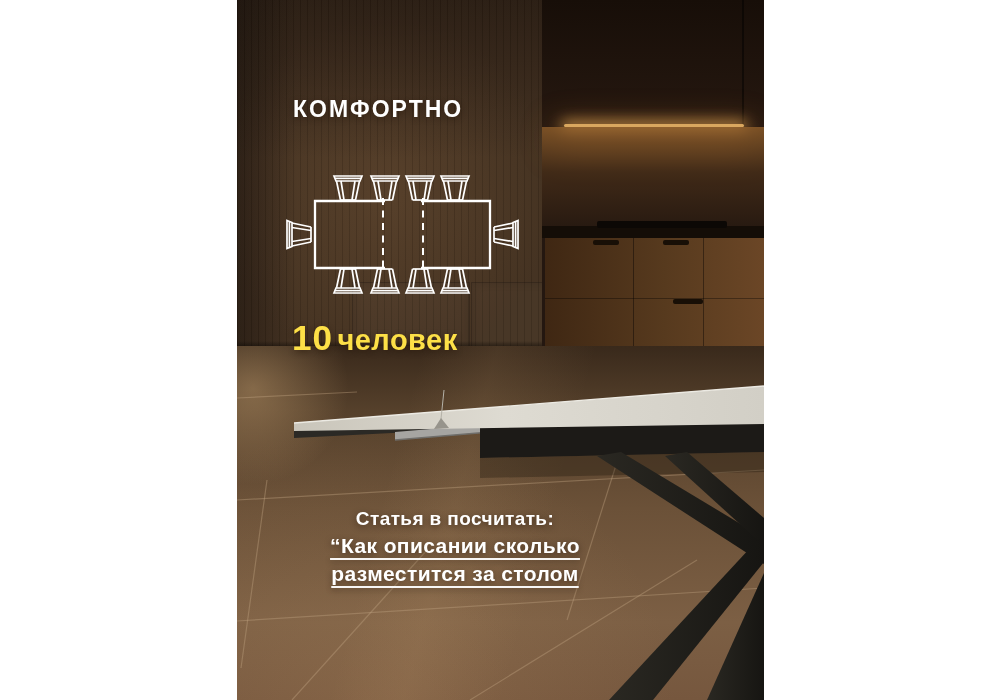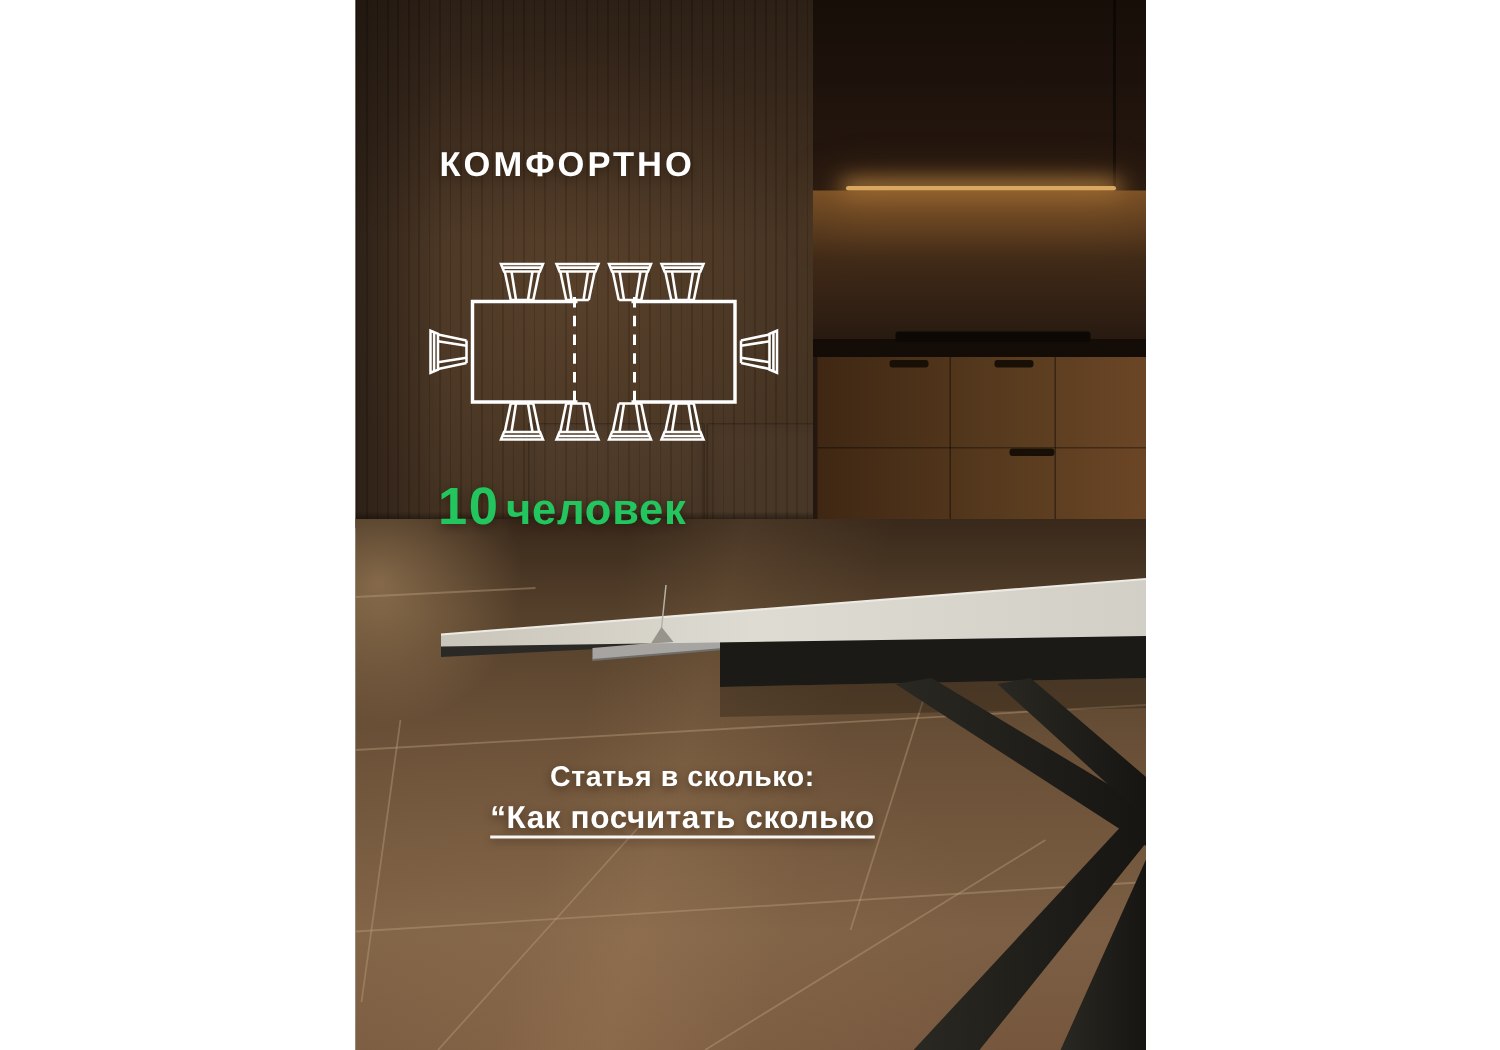--- a/index.html
+++ b/index.html
@@ -57,7 +57,7 @@
   .headline{position:absolute;left:56px;top:94px;color:#ffffff;font-weight:800;
     font-size:23px;line-height:30px;letter-spacing:2px;
     text-shadow:0 2px 6px rgba(30,15,5,0.45);}
-  .capacity{position:absolute;left:55px;top:318px;color:#22c55e;font-weight:800;
+  .capacity{position:absolute;left:55px;top:318px;color:#fde047;font-weight:800;
     text-shadow:0 2px 6px rgba(30,15,5,0.45);white-space:nowrap;}
   .capacity .num{font-size:35px;letter-spacing:1px;}
   .capacity .unit{font-size:29px;letter-spacing:0.5px;}

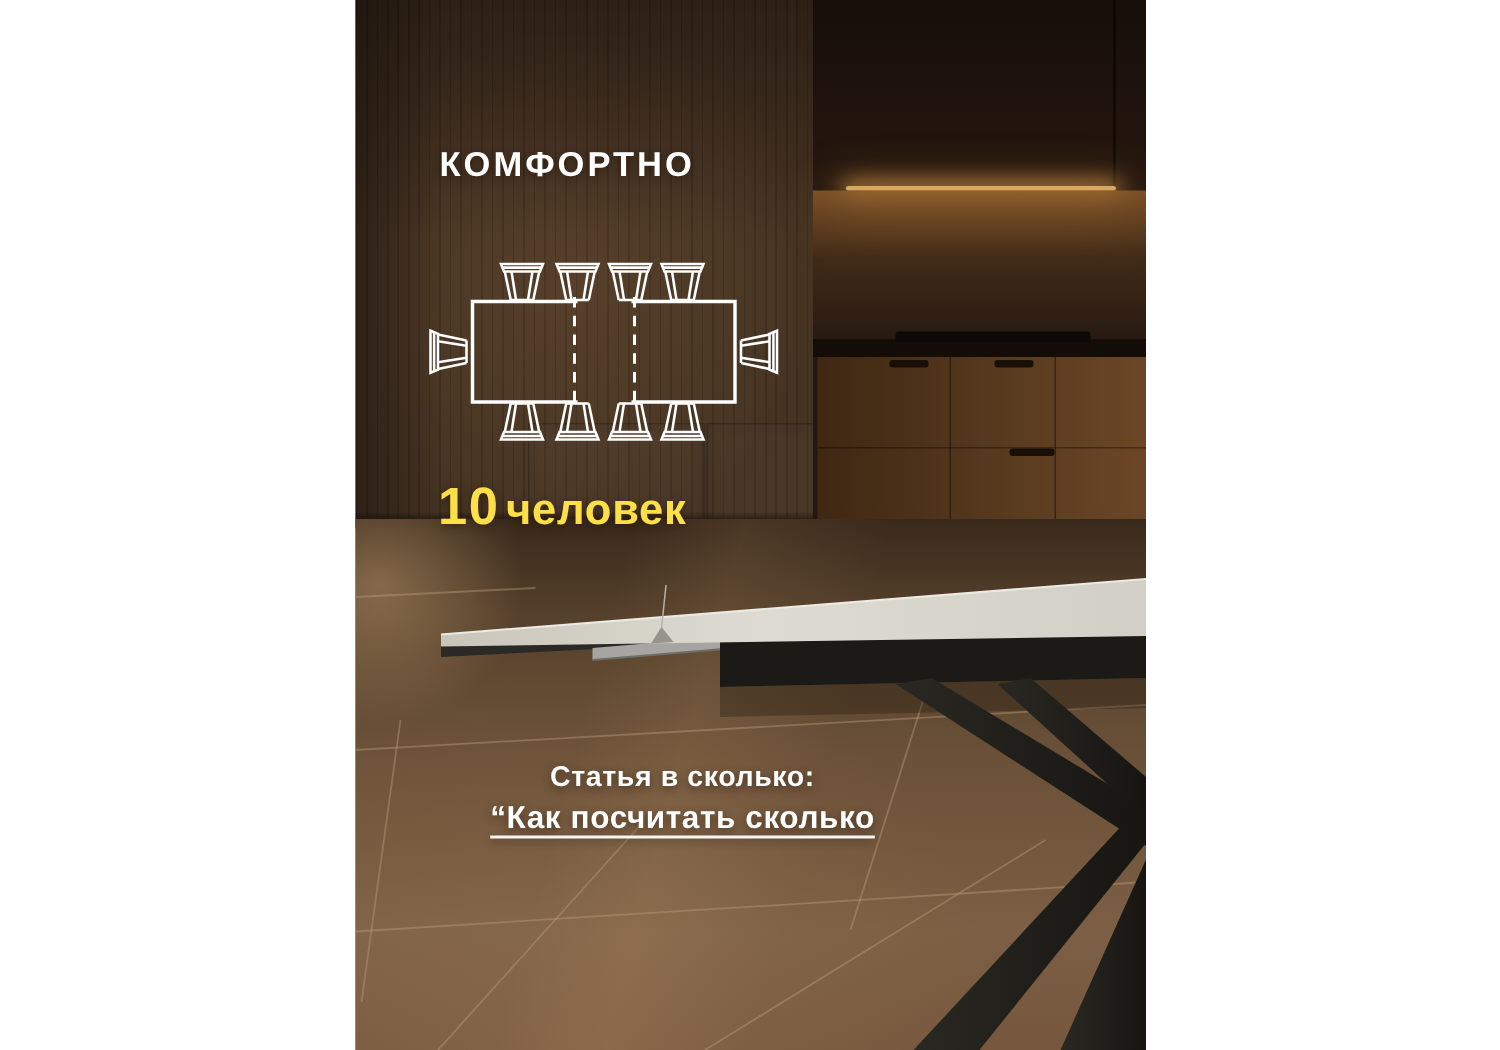--- a/index.html
+++ b/index.html
@@ -193,7 +193,7 @@
     </div>
 
     <div class="footer">
-      <div class="intro">Статья в сколько:</div>
+      <div class="intro">Статья в посчитать:</div>
       <div class="quote">
         <span>“Как посчитать сколько</span>
       </div>

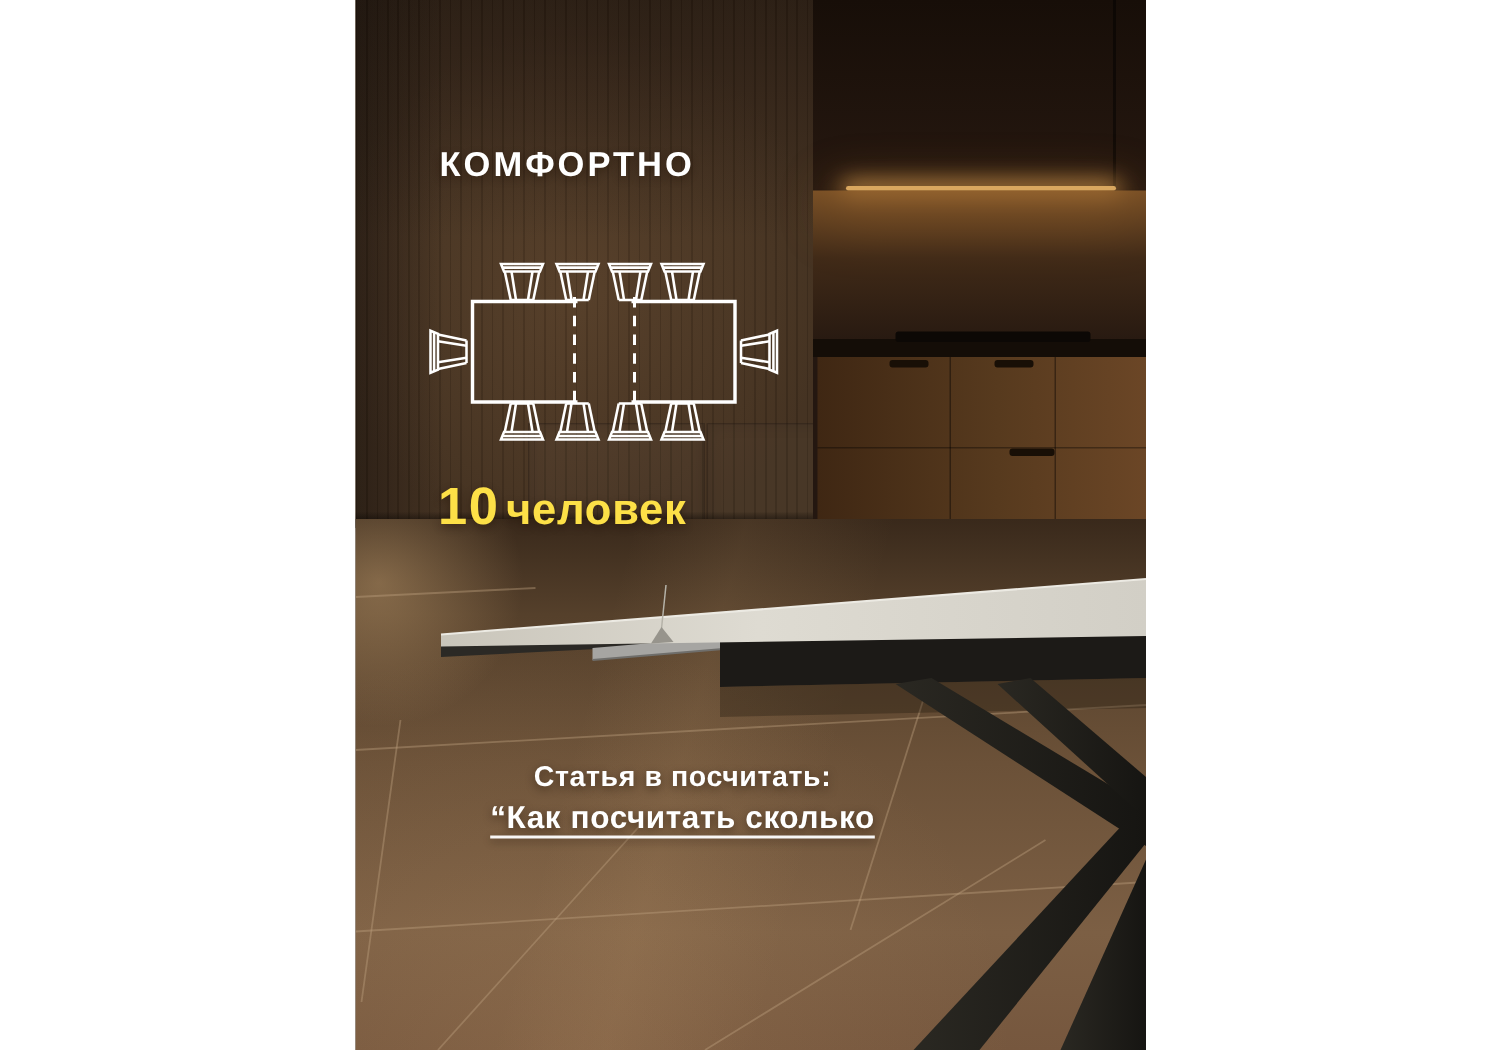--- a/index.html
+++ b/index.html
@@ -195,7 +195,7 @@
     <div class="footer">
       <div class="intro">Статья в посчитать:</div>
       <div class="quote">
-        <span>“Как посчитать сколько</span>
+        <span>“Как описании сколько</span>
       </div>
     </div>
 

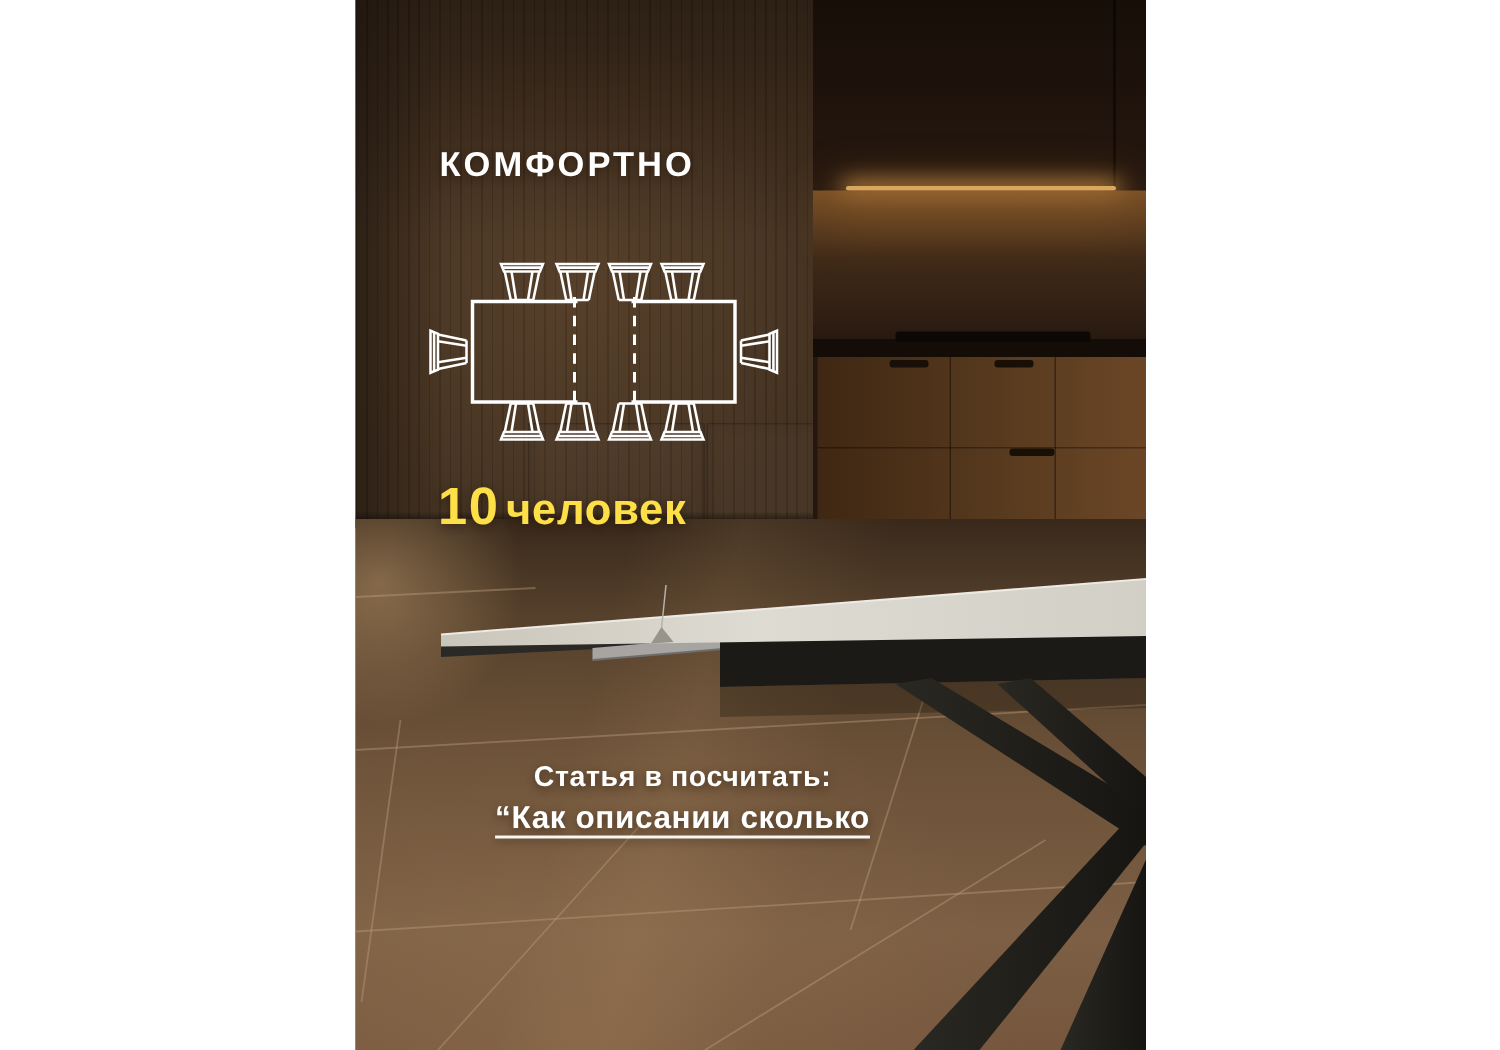--- a/index.html
+++ b/index.html
@@ -197,6 +197,9 @@
       <div class="quote">
         <span>“Как описании сколько</span>
       </div>
+      <div class="quote">
+        <span>разместится за столом</span>
+      </div>
     </div>
 
   </div>

